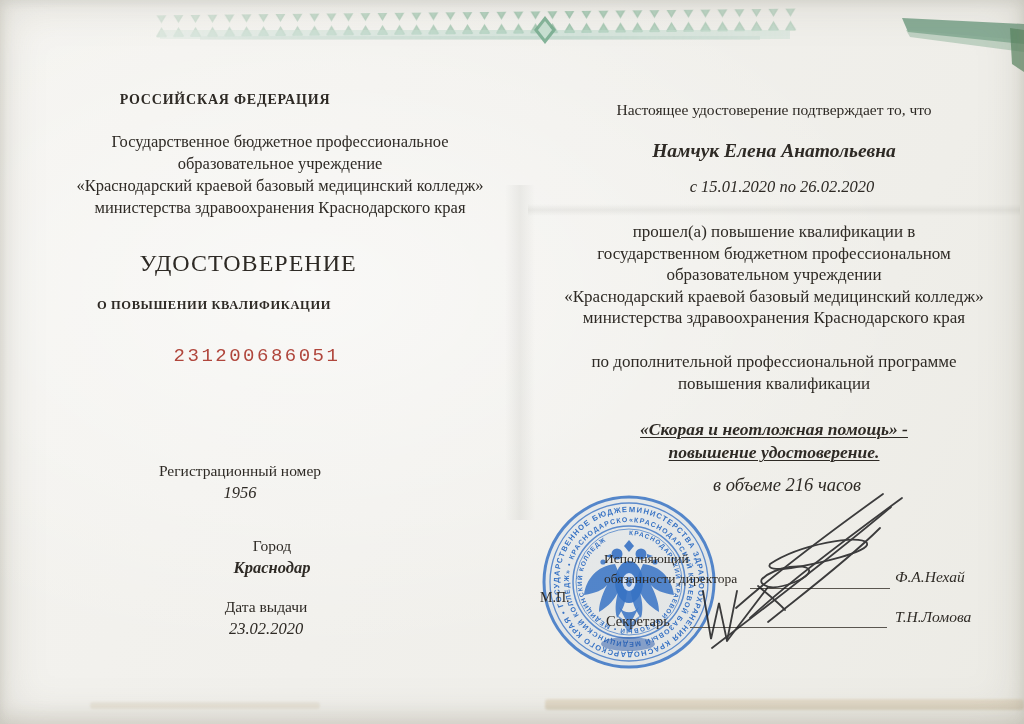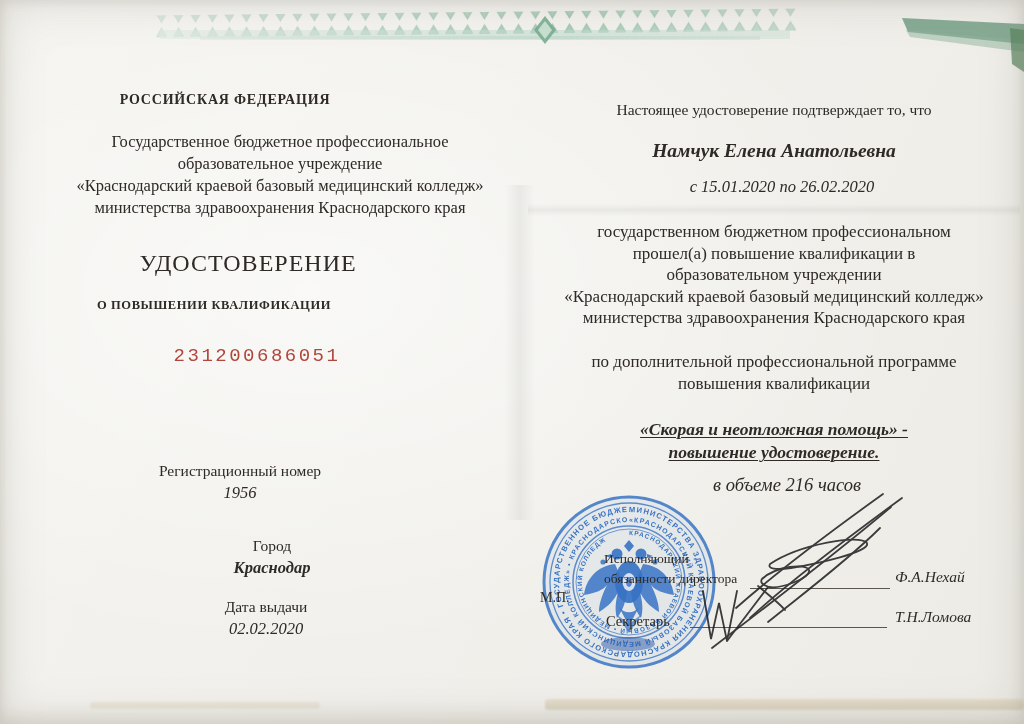--- a/index.html
+++ b/index.html
@@ -120,8 +120,8 @@
   <div class="abs col-right center period soft" style="top:177px;transform:translateX(8px);">с 15.01.2020 по 26.02.2020</div>
 
   <div class="abs col-right center bodytxt soft" style="top:221px;">
+    <div>прошел(а) повышение квалификации в</div>
     <div>государственном бюджетном профессиональном</div>
-    <div>прошел(а) повышение квалификации в</div>
     <div>образовательном учреждении</div>
     <div>«Краснодарский краевой базовый медицинский колледж»</div>
     <div>министерства здравоохранения Краснодарского края</div>

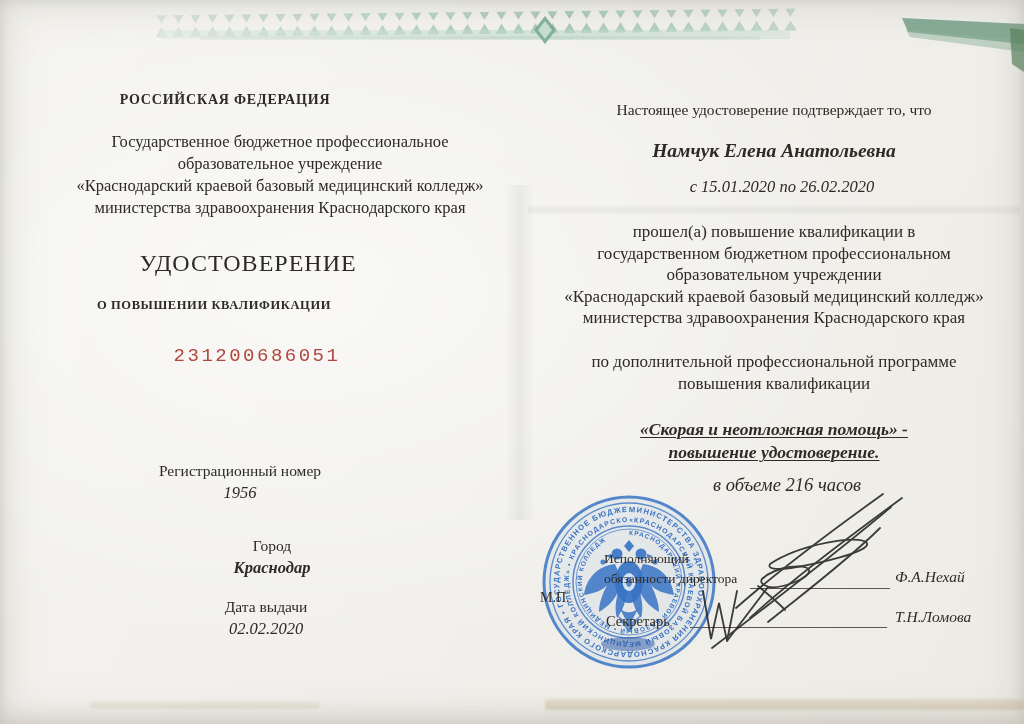--- a/index.html
+++ b/index.html
@@ -112,7 +112,7 @@
 
   <div class="abs col-left center" style="top:598px;transform:translateX(-4px);">
     <div class="lbl">Дата выдачи</div>
-    <div class="val-i" style="margin-top:3px;">02.02.2020</div>
+    <div class="val-i" style="margin-top:3px;">23.02.2020</div>
   </div>
 
   <div class="abs col-right center confirm soft" style="top:101px;">Настоящее удостоверение подтверждает то, что</div>

